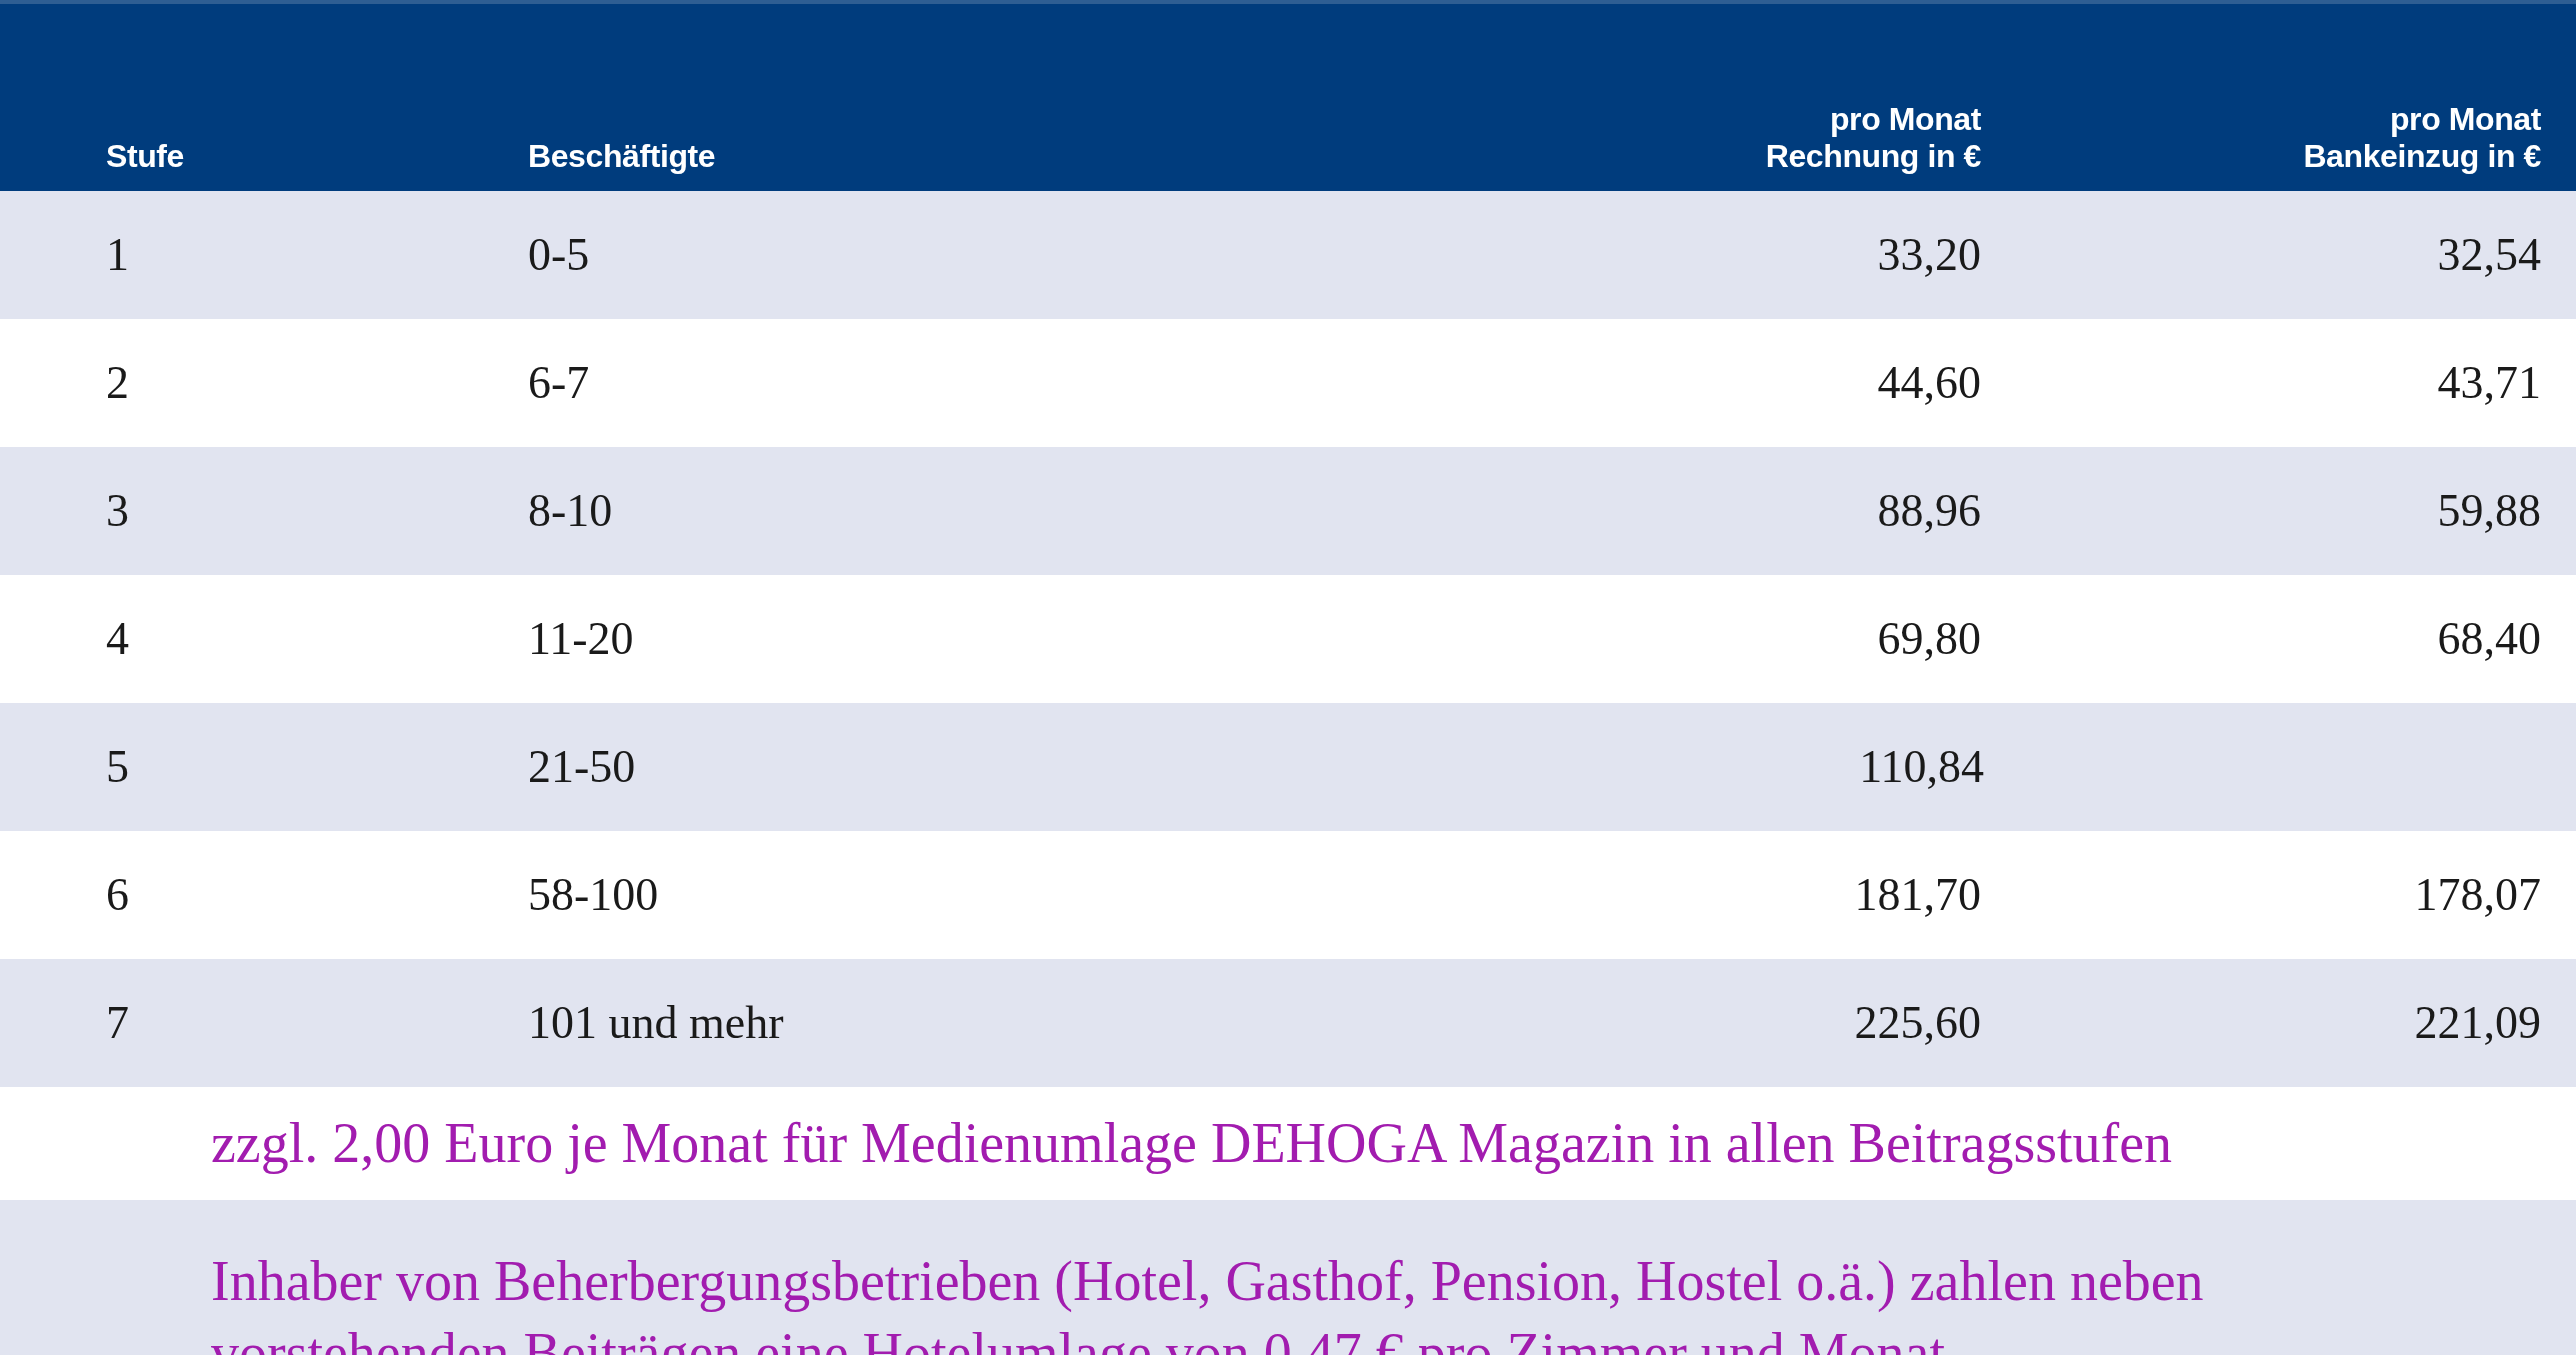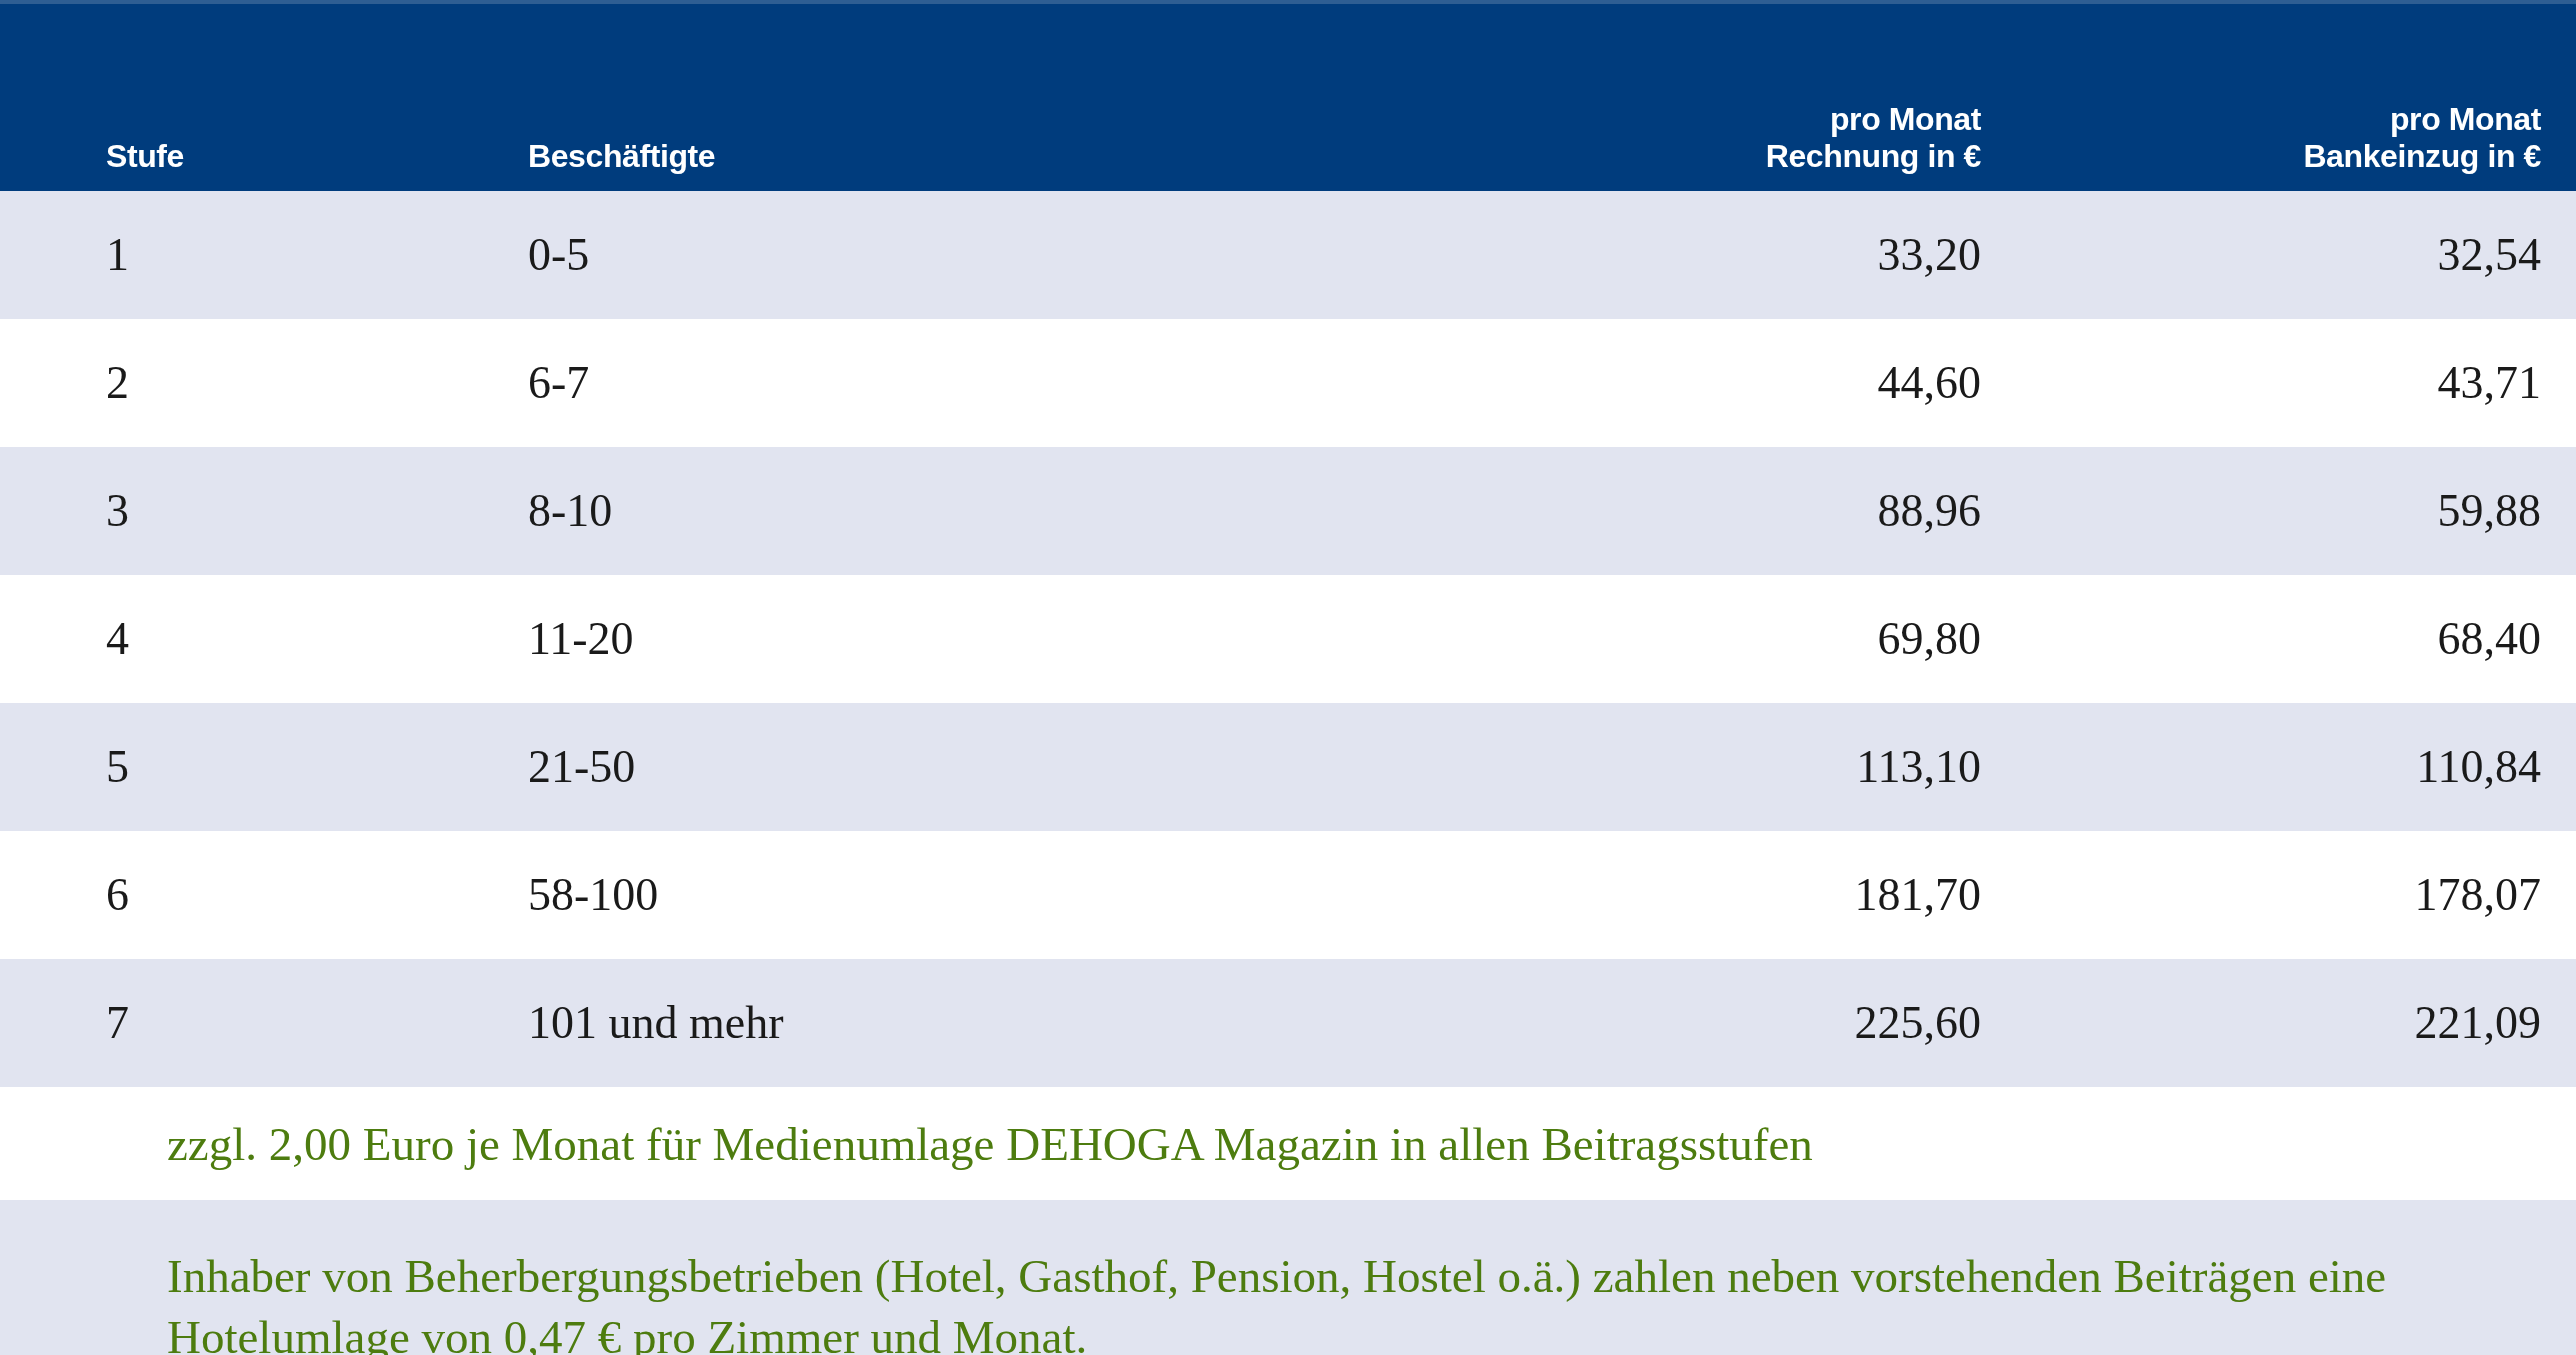--- a/index.html
+++ b/index.html
@@ -140,7 +140,6 @@
   <div class="trow alt">
     <div class="cell col-stufe">5</div>
     <div class="cell col-besch">21-50</div>
-    <div class="cell col-num first">113,10</div>
     <div class="cell col-num last">110,84</div>
   </div>
 

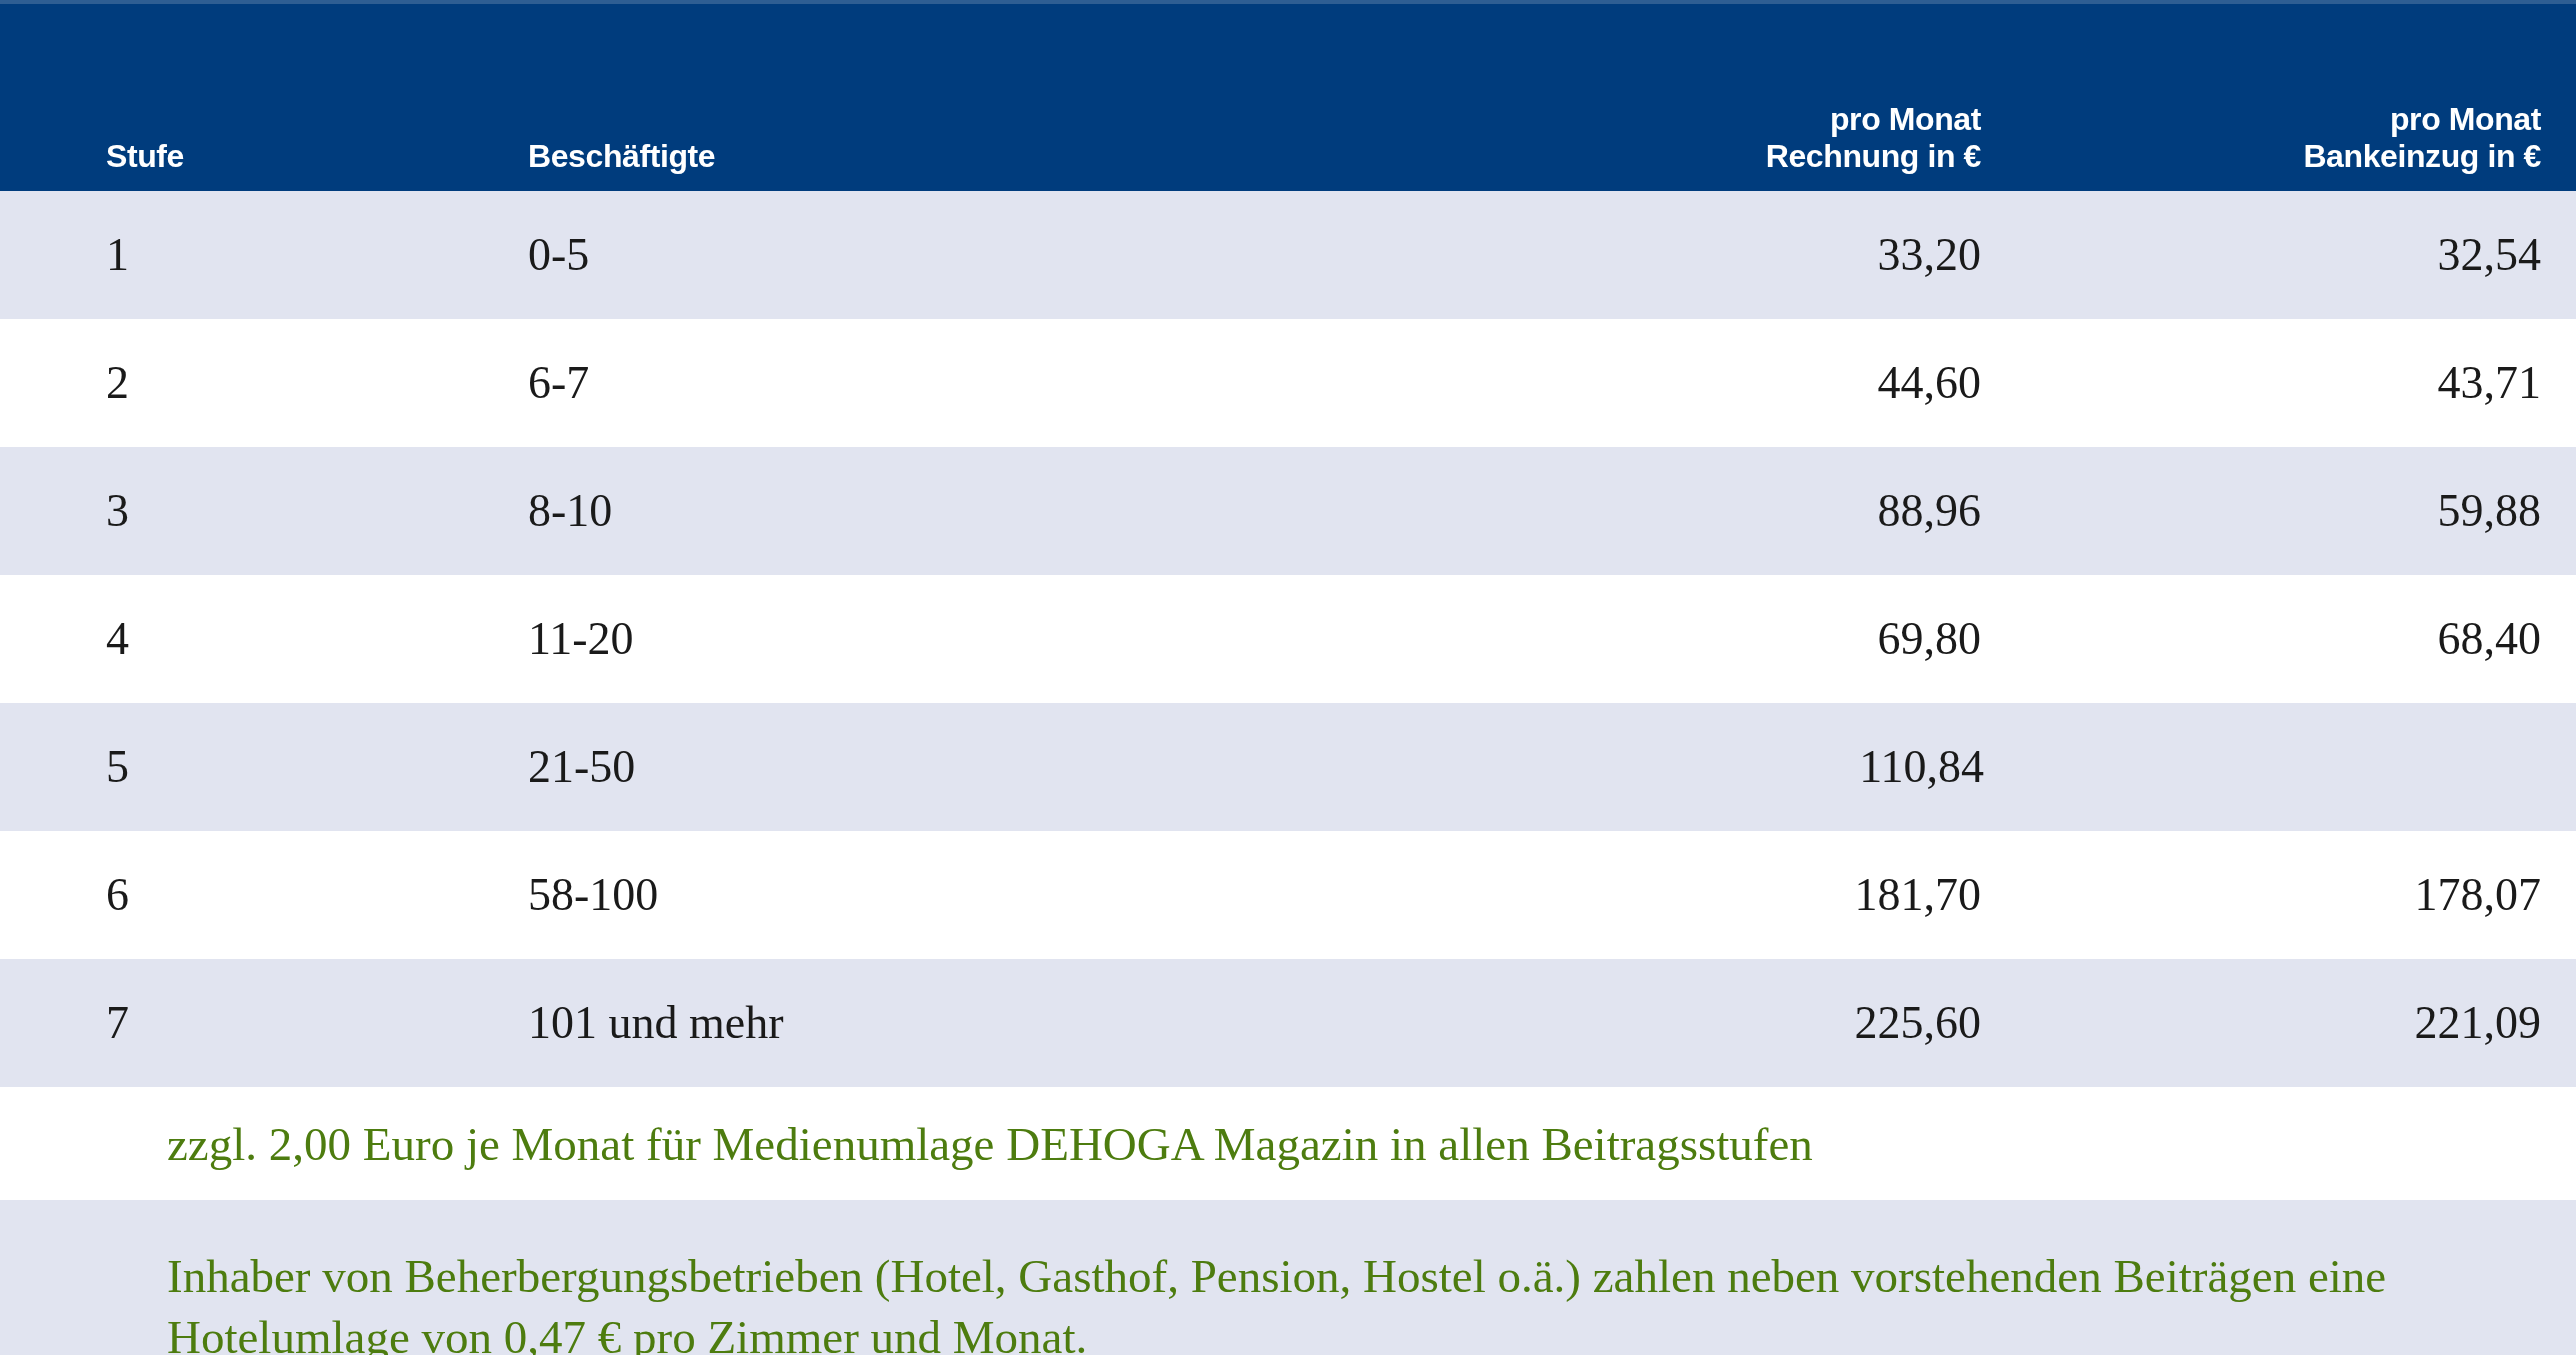--- a/index.html
+++ b/index.html
@@ -84,9 +84,10 @@
   .note-1 { height: 113px; }
   .note-2 { height: 211px; align-items: flex-start; padding-top: 46px; }
   .note .note-text {
-    color: #4d7c0f;
-    font-size: 47px;
+    color: #a21caf;
+    font-size: 56px;
     line-height: 1.28;
+    margin-left: 44px;
   }
 </style>
 </head>

